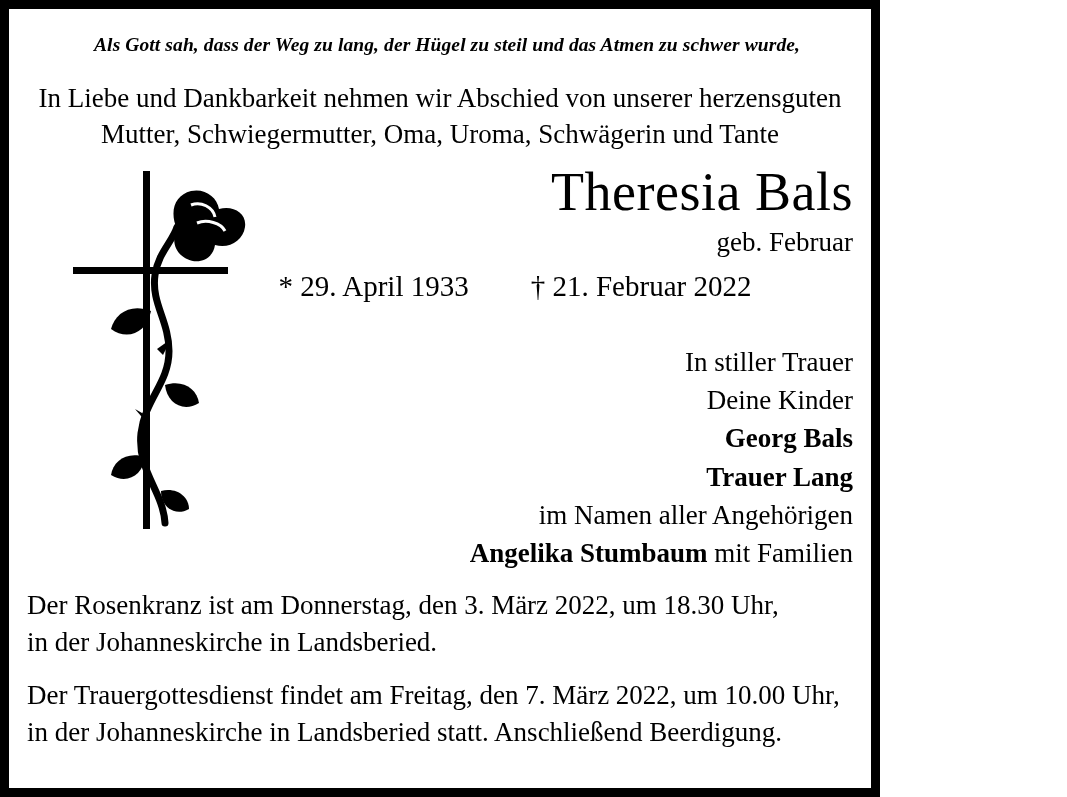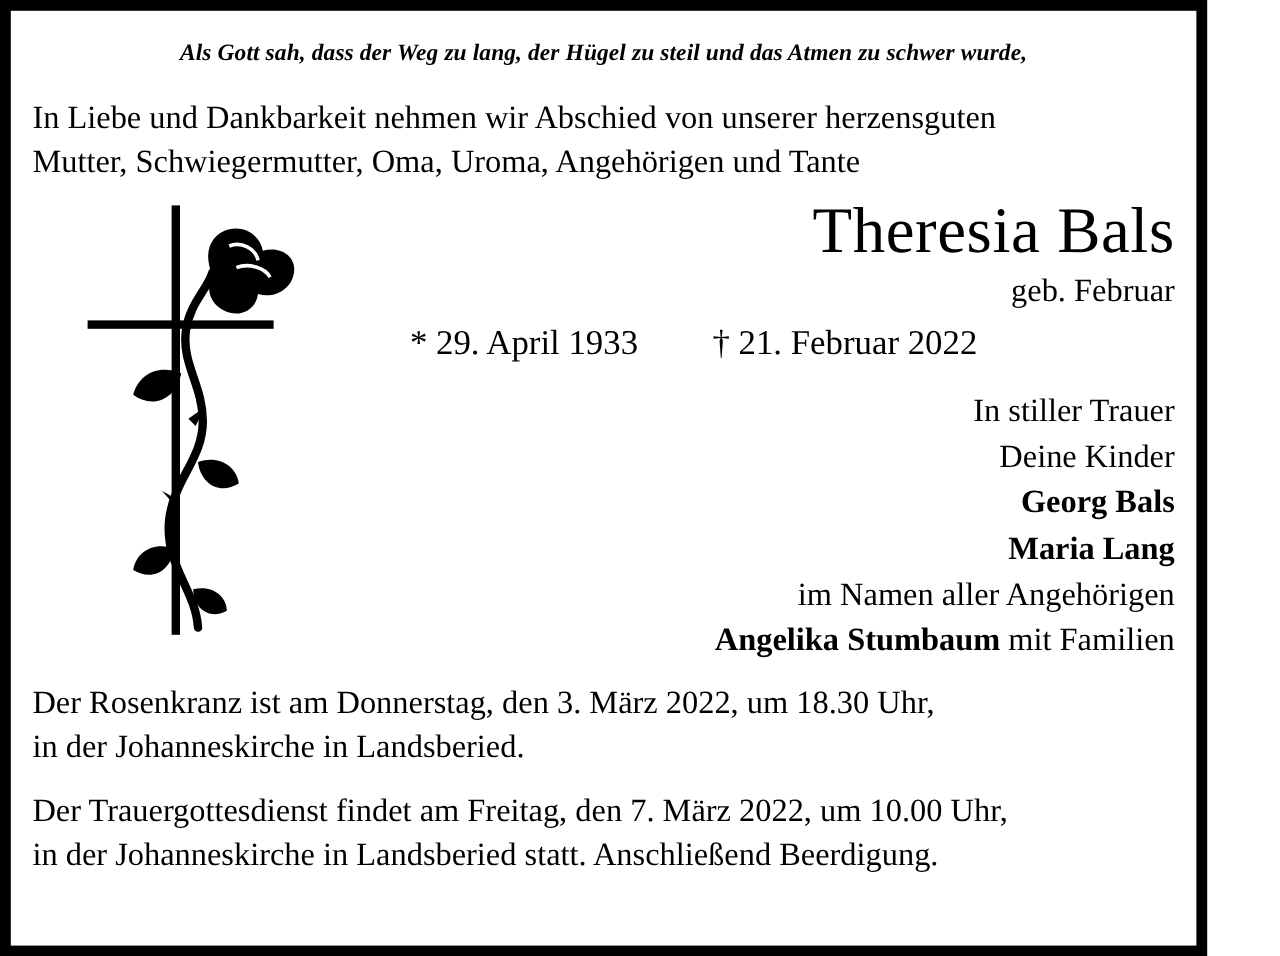--- a/index.html
+++ b/index.html
@@ -17,7 +17,7 @@
   .obituary {
     position: relative;
     box-sizing: border-box;
-    width: 1006px;
+    width: 880px;
     height: 797px;
     background: #ffffff;
     border: 9px solid #000000;

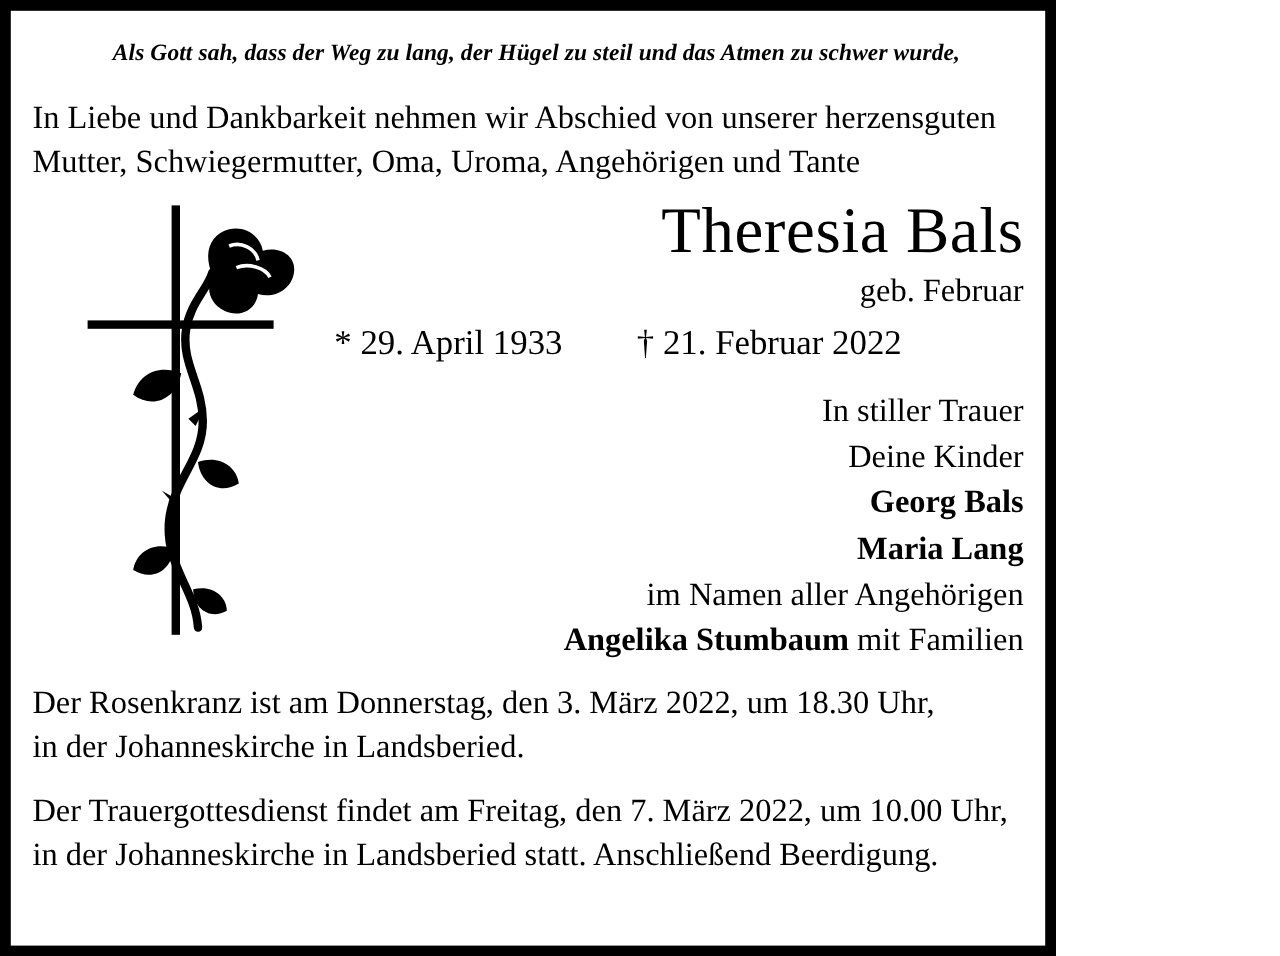--- a/index.html
+++ b/index.html
@@ -34,6 +34,7 @@
     width: 840px;
   }
   .intro {
+    text-align: center;
     font-size: 27px;
     line-height: 1.32;
     margin-top: 22px;

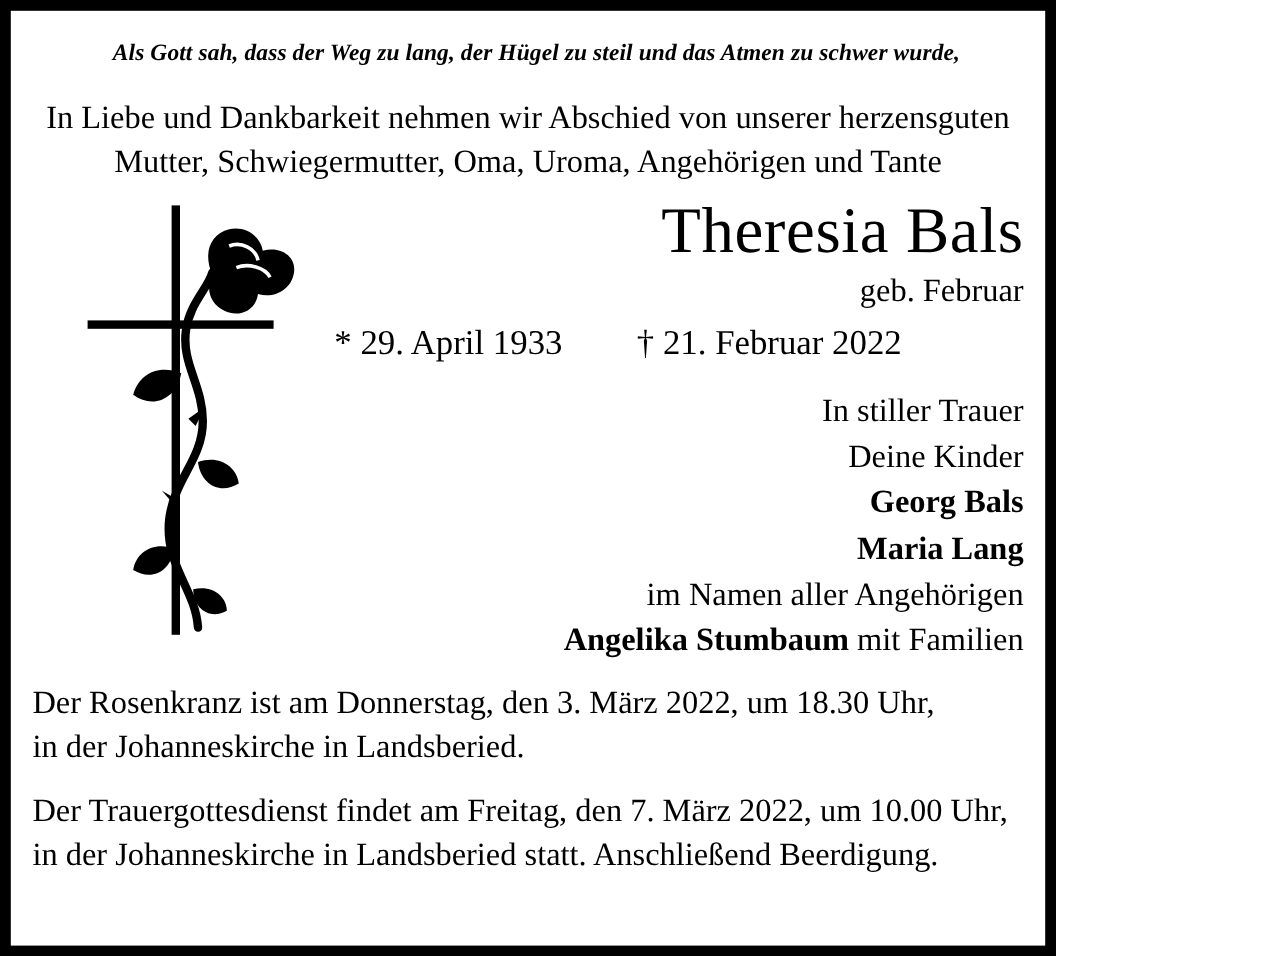--- a/index.html
+++ b/index.html
@@ -101,7 +101,7 @@
 
   <div class="intro">
     <div>In Liebe und Dankbarkeit nehmen wir Abschied von unserer herzensguten</div>
-    <div>Mutter, Schwiegermutter, Oma, Uroma, Angehörigen und Tante</div>
+    <div>Mutter, Schwiegermutter, Oma, Uroma, Schwägerin und Tante</div>
   </div>
 
   <div class="middle">

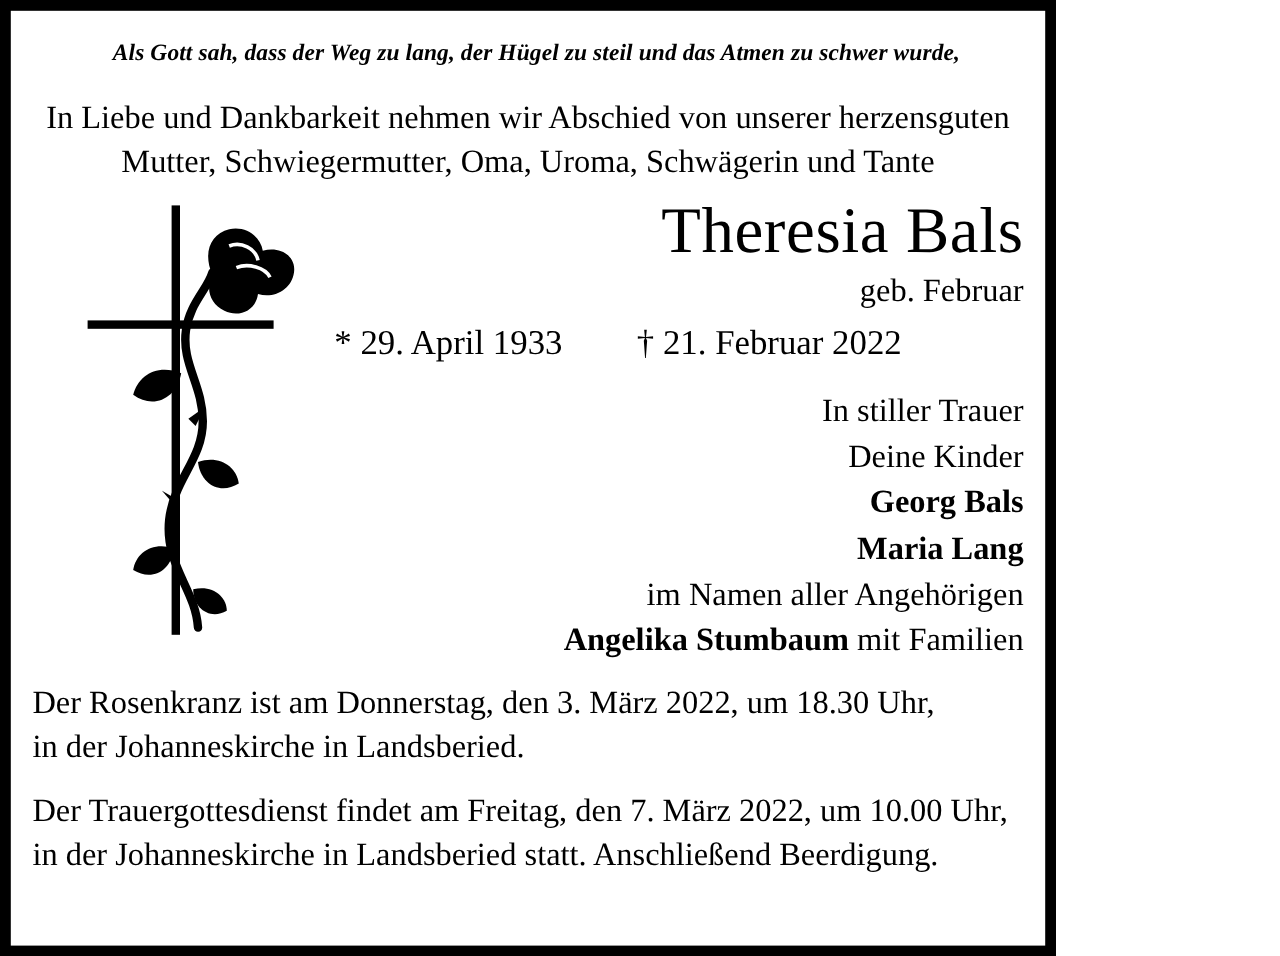--- a/index.html
+++ b/index.html
@@ -75,7 +75,7 @@
   .mourning {
     font-size: 27px;
     line-height: 1.42;
-    margin-top: 20px;
+    margin-top: 40px;
   }
   .mourning .bold {
     font-weight: bold;

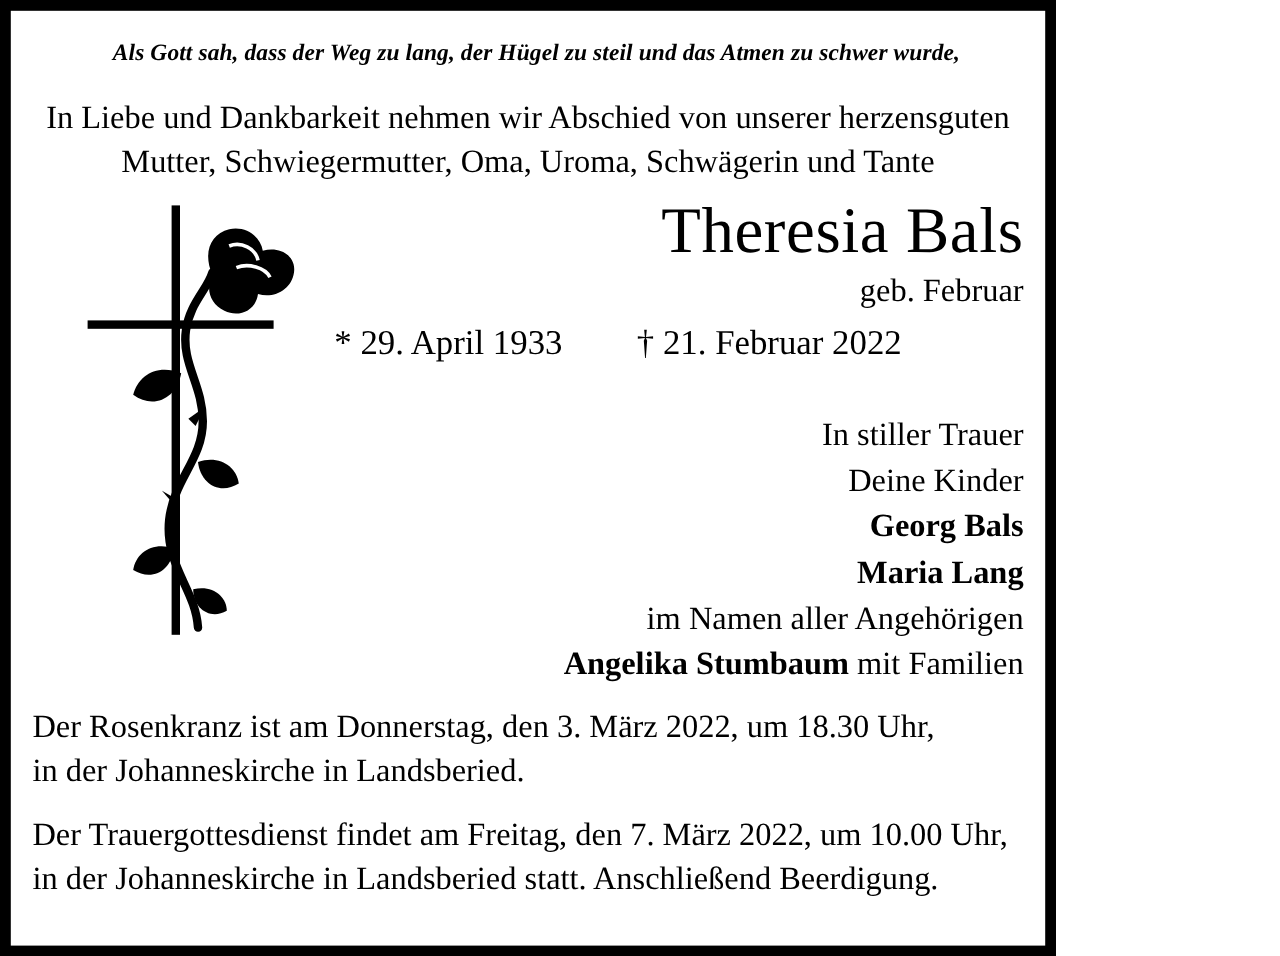--- a/index.html
+++ b/index.html
@@ -140,7 +140,7 @@
         <div>In stiller Trauer</div>
         <div>Deine Kinder</div>
         <div class="bold">Georg Bals</div>
-        <div class="bold">Maria Lang</div>
+        <div class="bold">Trauer Lang</div>
         <div>im Namen aller Angehörigen</div>
         <div>
           <span class="bold">Angelika Stumbaum</span><span> mit Familien</span>

